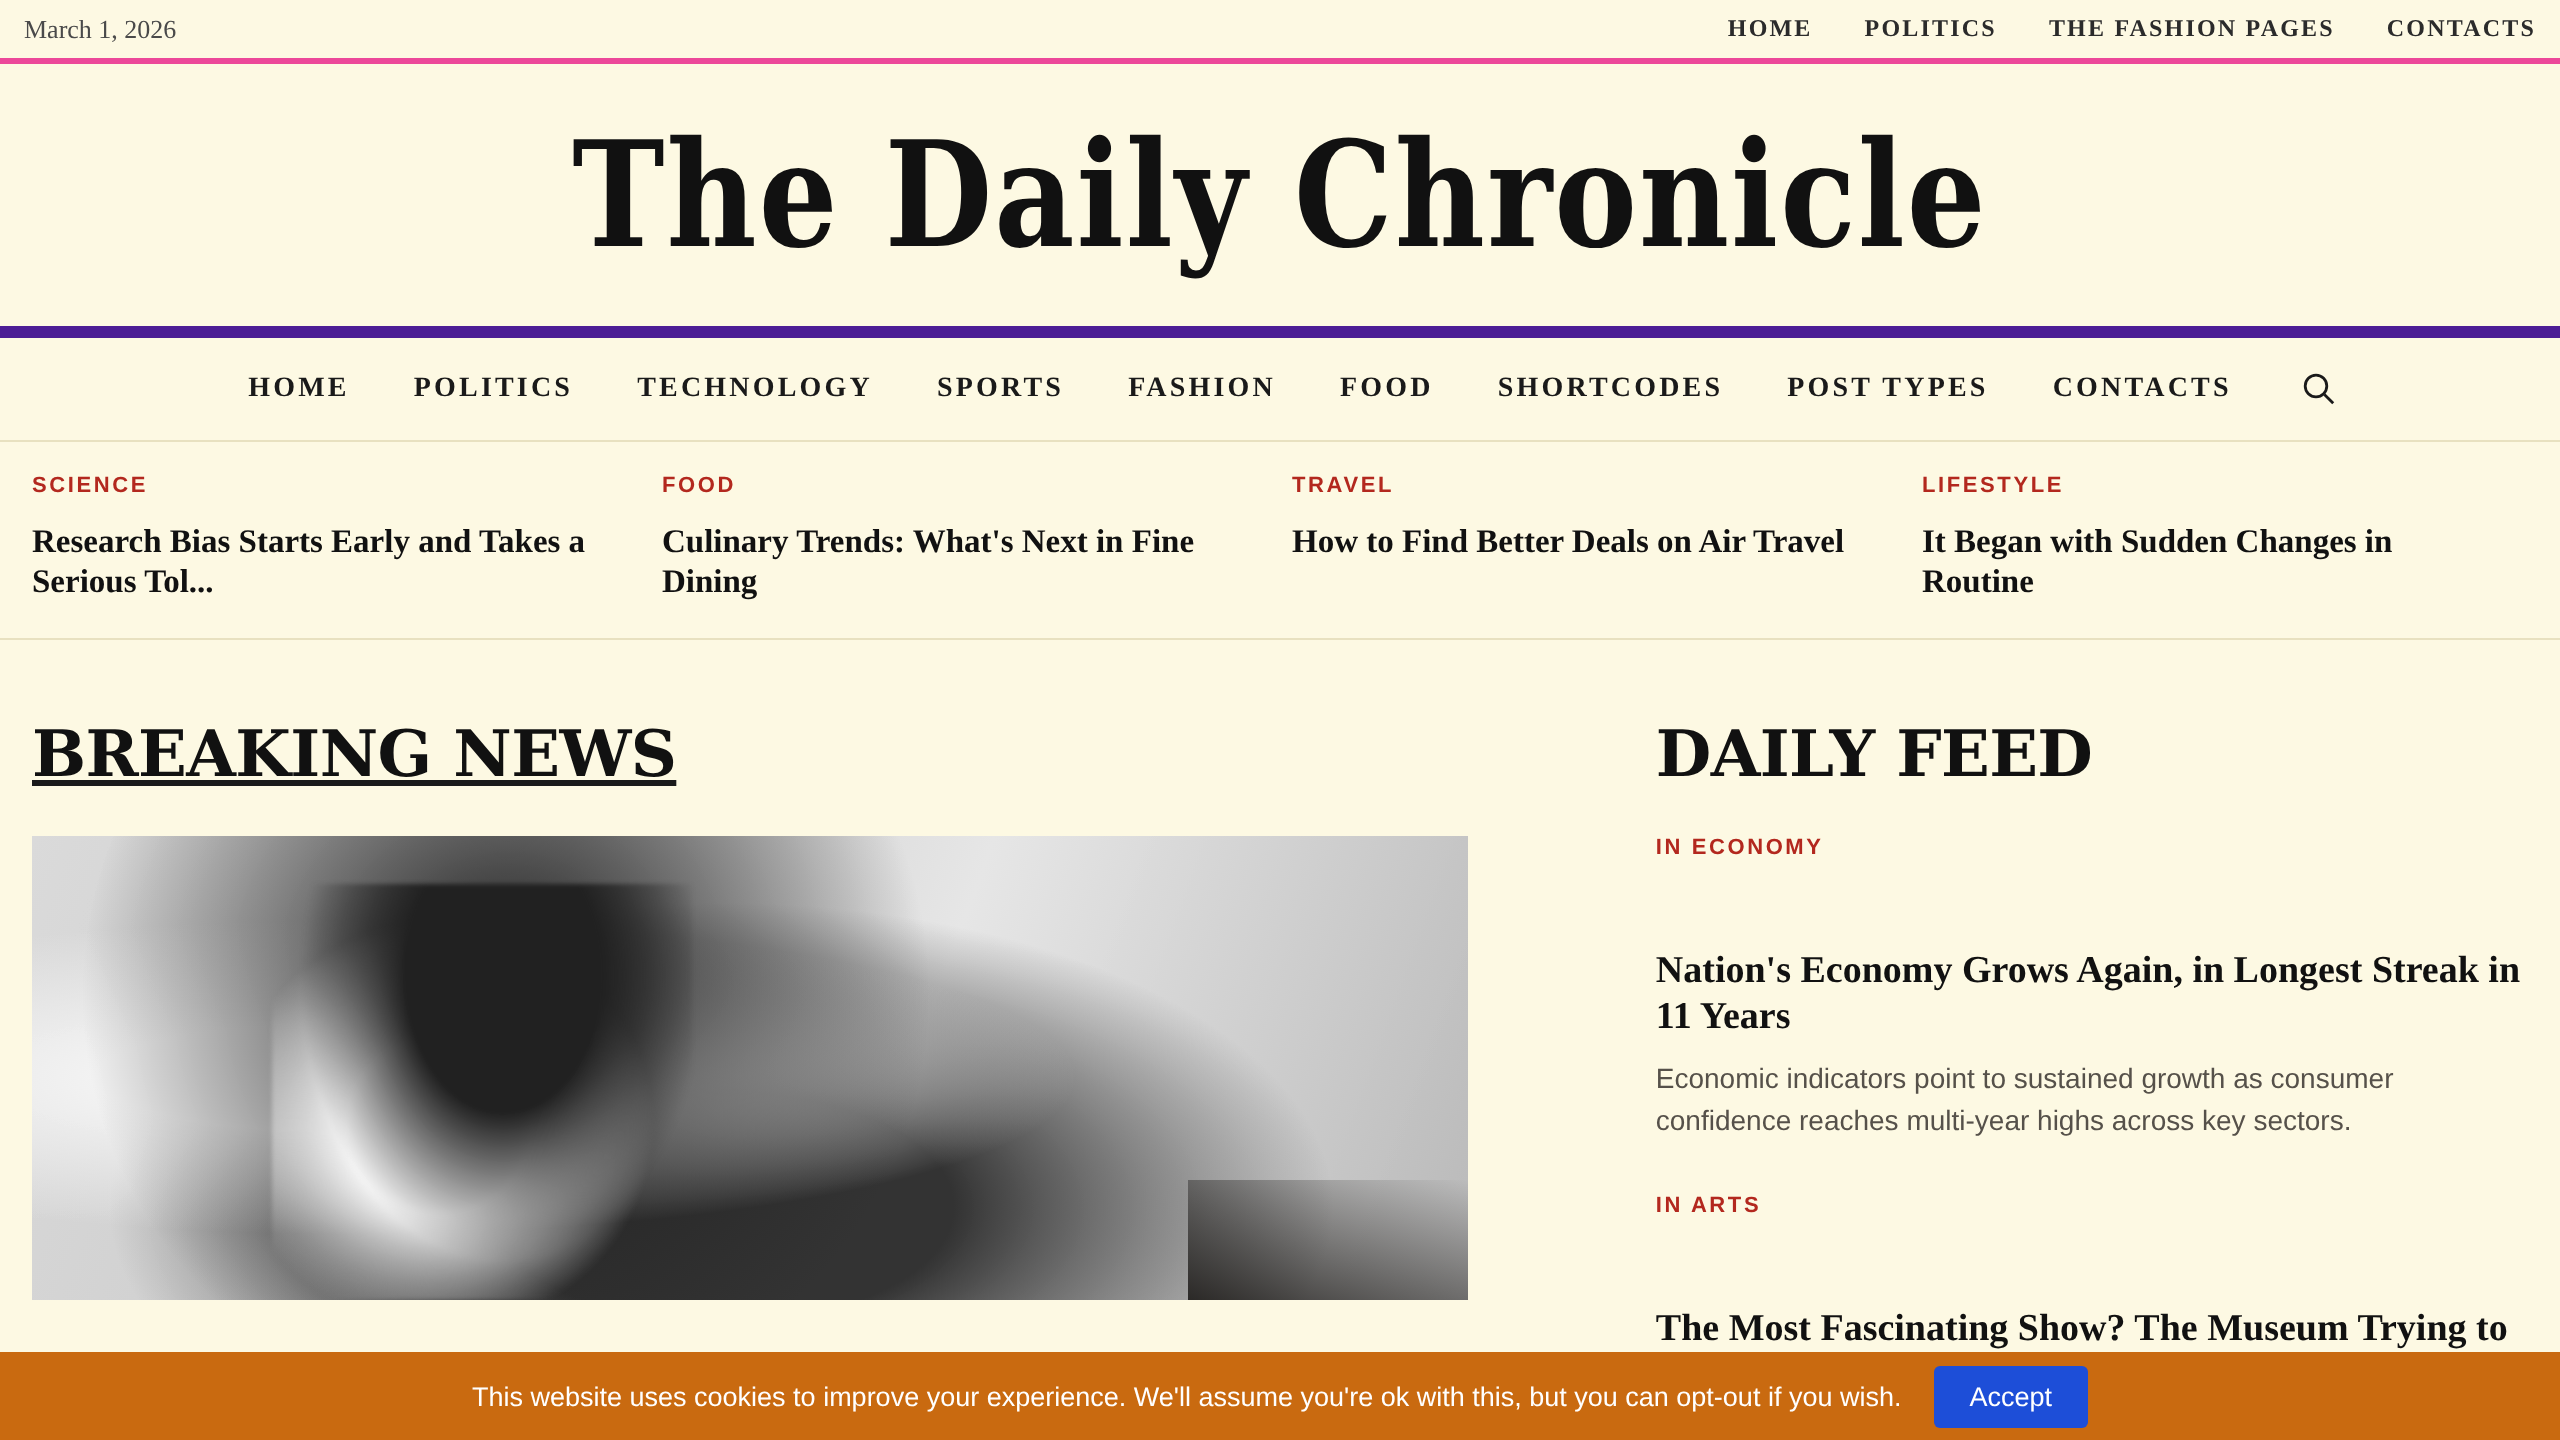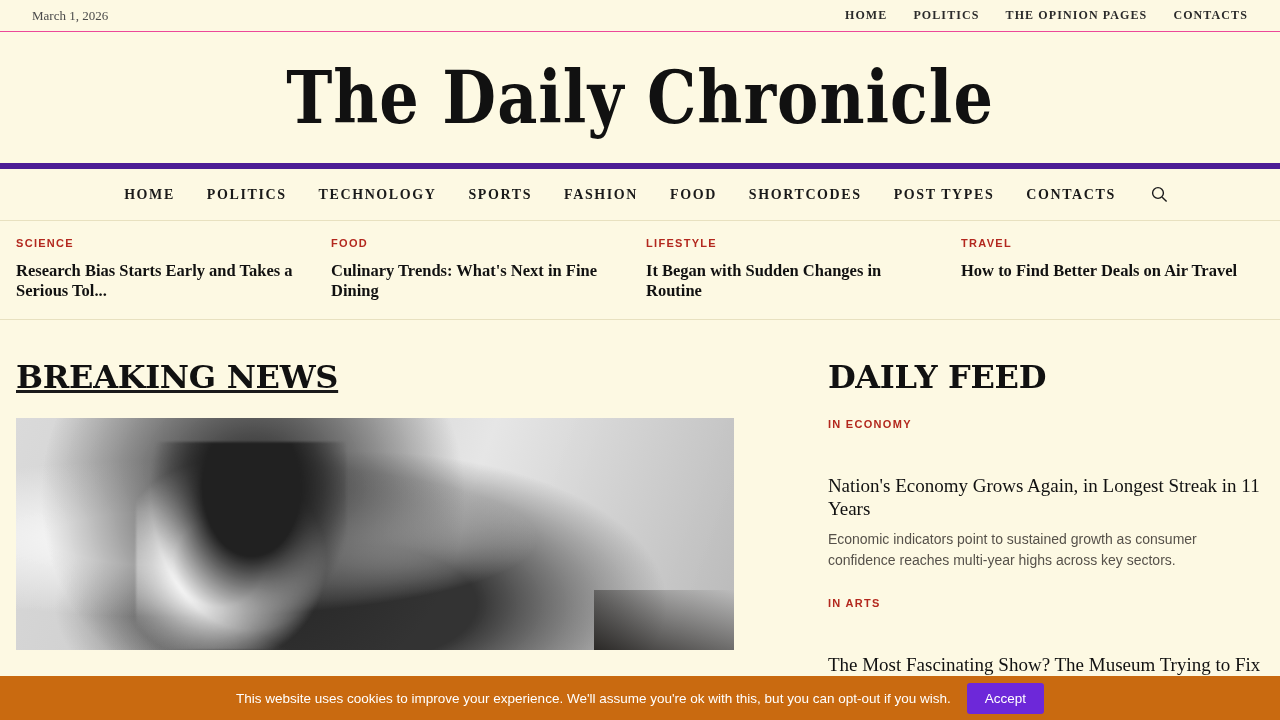--- a/index.html
+++ b/index.html
@@ -17,8 +17,8 @@
   .topbar {
     height: 32px;
     display: flex; align-items: center; justify-content: space-between;
-    padding: 0 32px;
-    border-bottom: 1px solid #ec4899;
+    padding: 0 12px;
+    border-bottom: 3px solid #ec4899;
     background: #fdf9e3;
   }
   .topbar-date {

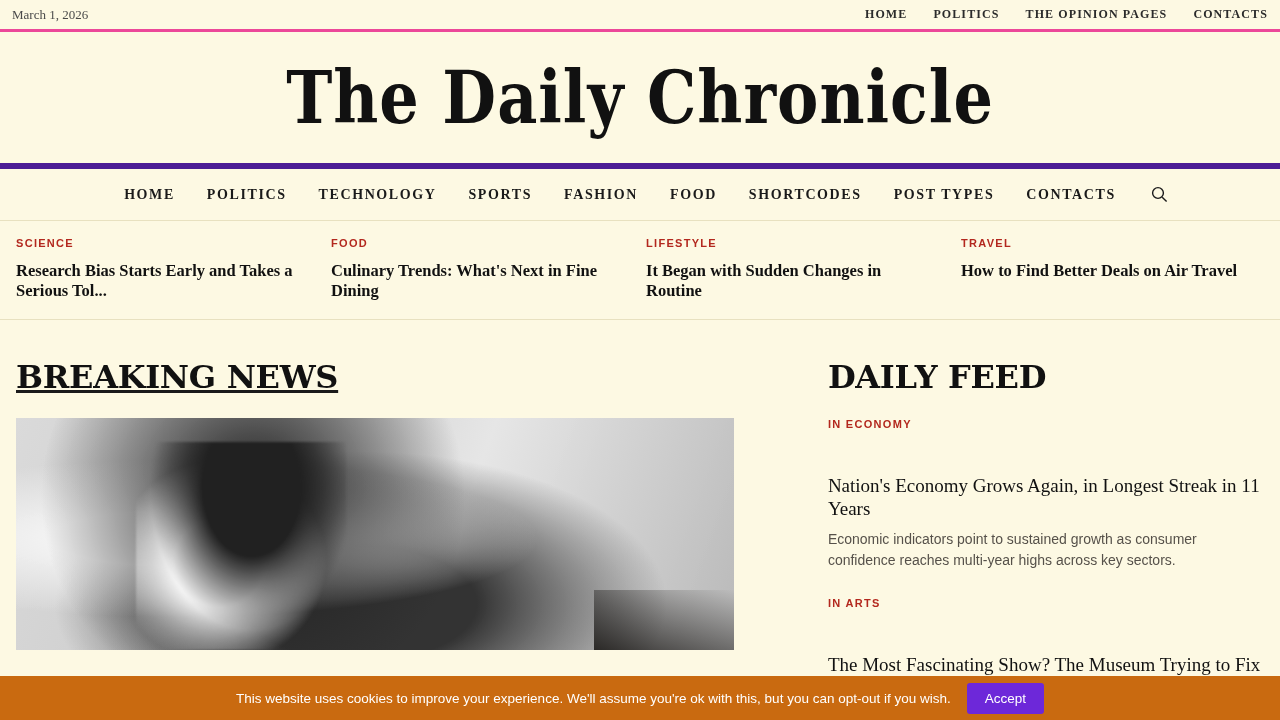--- a/index.html
+++ b/index.html
@@ -214,7 +214,7 @@
     <div class="topbar-nav">
       <a href="#">HOME</a>
       <a href="#">POLITICS</a>
-      <a href="#">THE OPINION PAGES</a>
+      <a href="#">THE FASHION PAGES</a>
       <a href="#">CONTACTS</a>
     </div>
   </div>

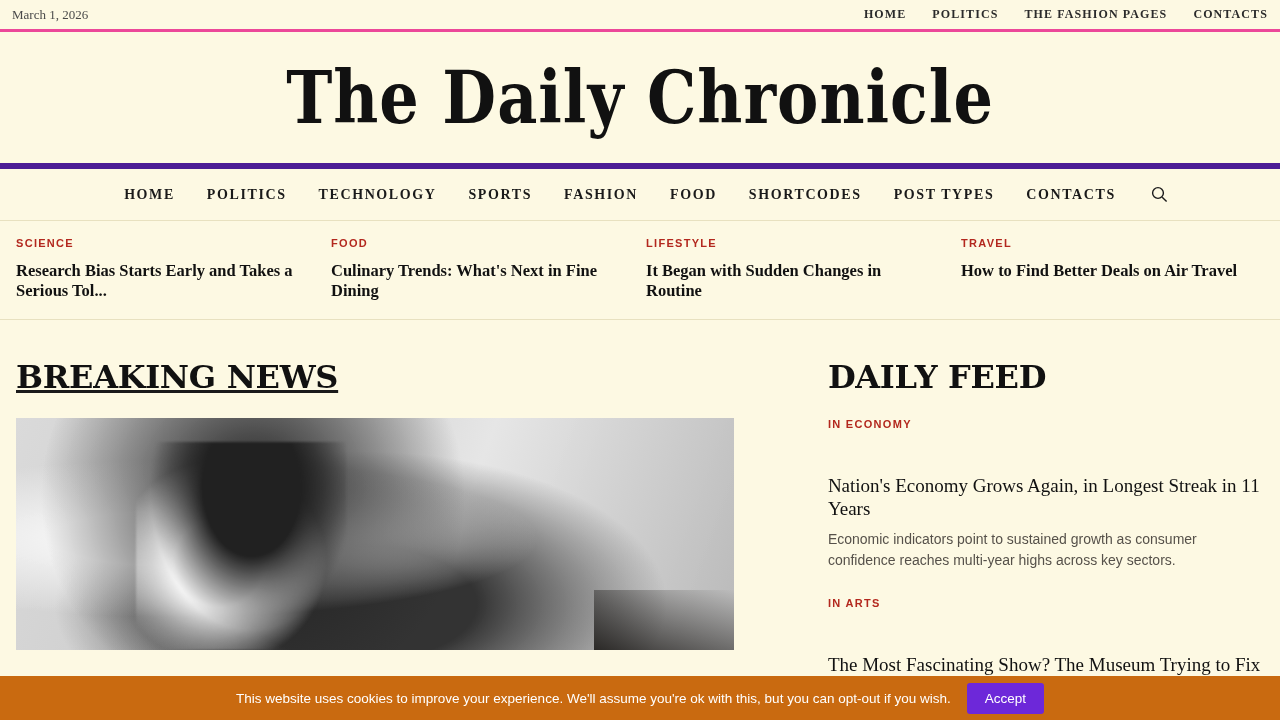--- a/index.html
+++ b/index.html
@@ -251,12 +251,12 @@
       <div class="teaser-title">Culinary Trends: What's Next in Fine Dining</div>
     </div>
     <div class="teaser">
+      <div class="teaser-cat">TRAVEL</div>
+      <div class="teaser-title">How to Find Better Deals on Air Travel</div>
+    </div>
+    <div class="teaser">
       <div class="teaser-cat">LIFESTYLE</div>
       <div class="teaser-title">It Began with Sudden Changes in Routine</div>
-    </div>
-    <div class="teaser">
-      <div class="teaser-cat">TRAVEL</div>
-      <div class="teaser-title">How to Find Better Deals on Air Travel</div>
     </div>
   </div>
 

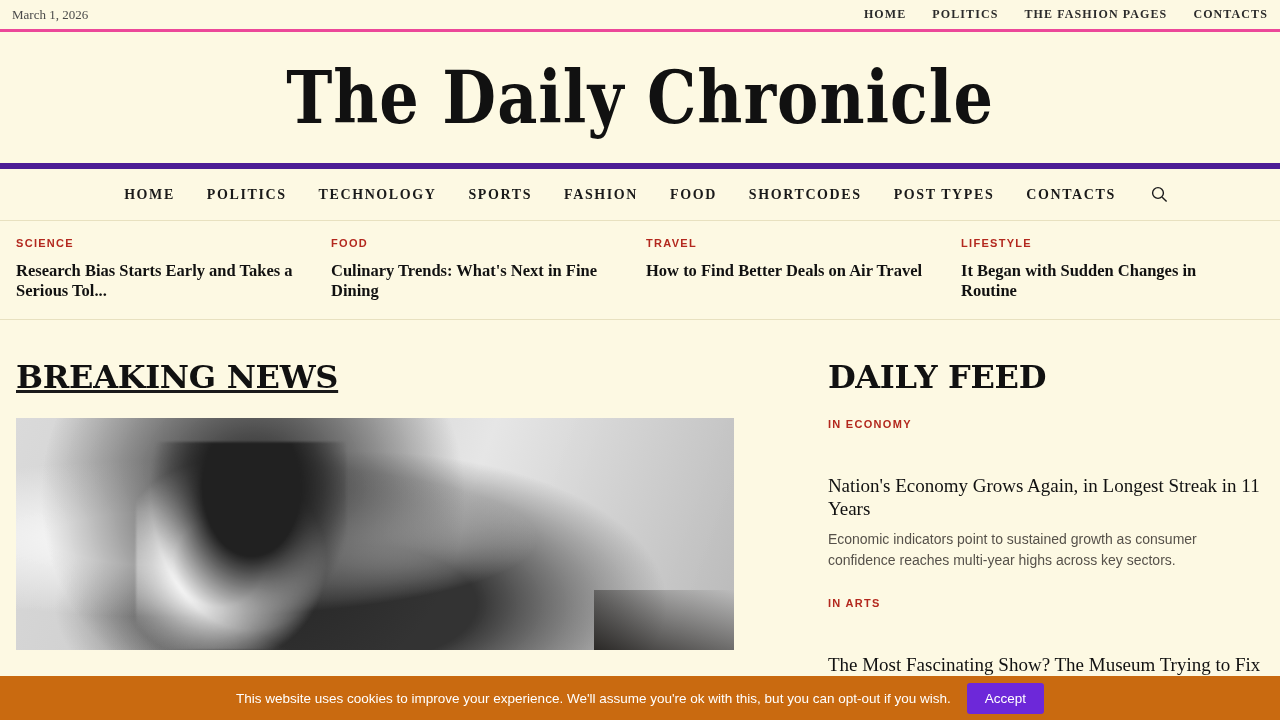--- a/index.html
+++ b/index.html
@@ -165,7 +165,7 @@
   .feed-title {
     font-family: "Liberation Serif", serif;
     font-size: 19px;
-    font-weight: 400;
+    font-weight: 700;
     line-height: 1.22;
     color: #111;
     margin-bottom: 8px;

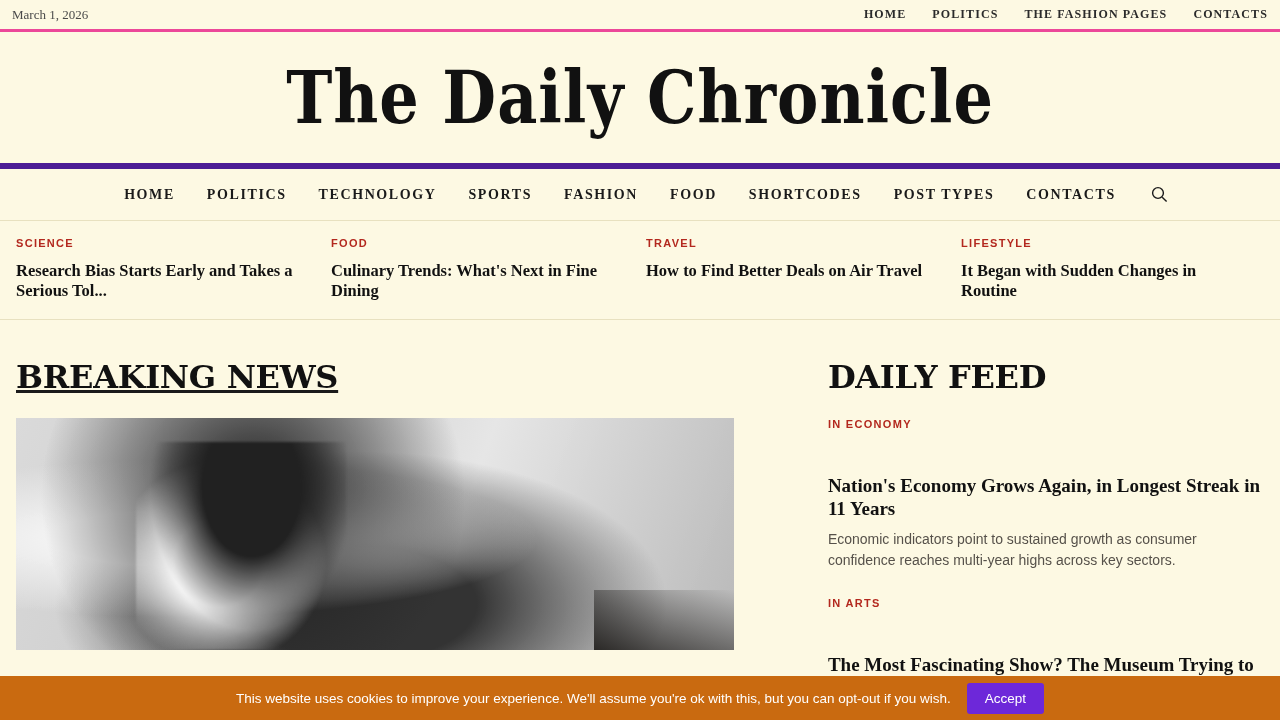--- a/index.html
+++ b/index.html
@@ -194,7 +194,7 @@
     color: #ffffff;
   }
   .cookie-accept {
-    background: #6d28d9;
+    background: #1d4ed8;
     color: #fff;
     border: none;
     border-radius: 3px;

